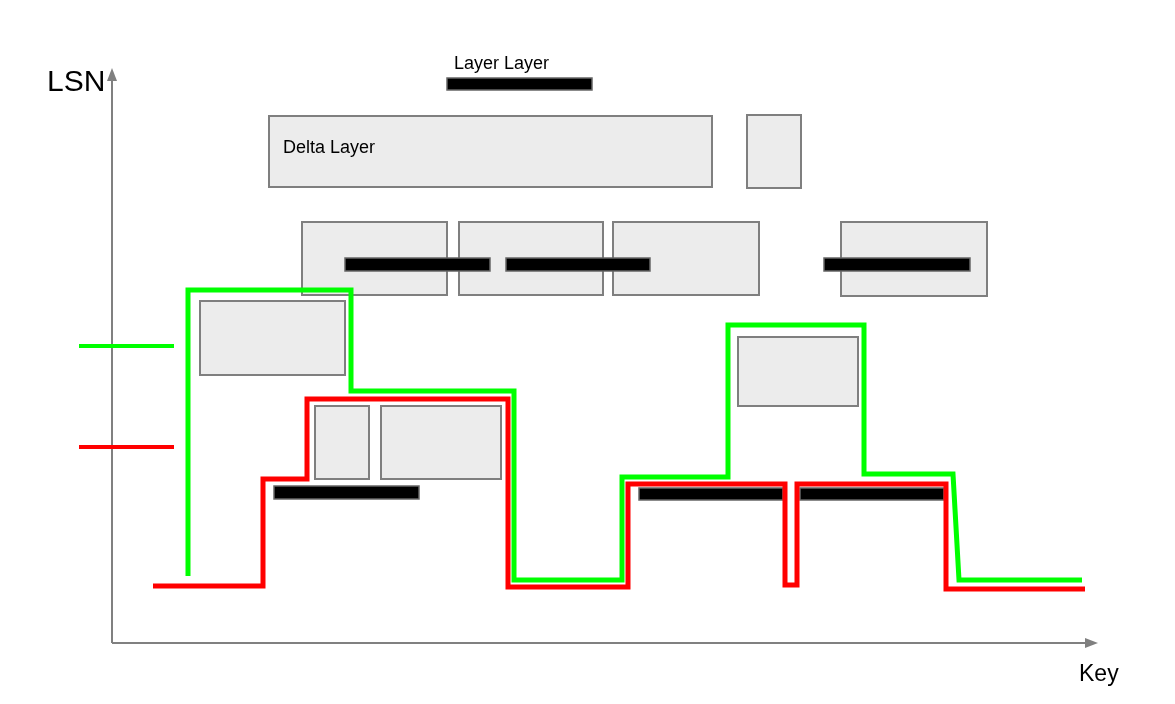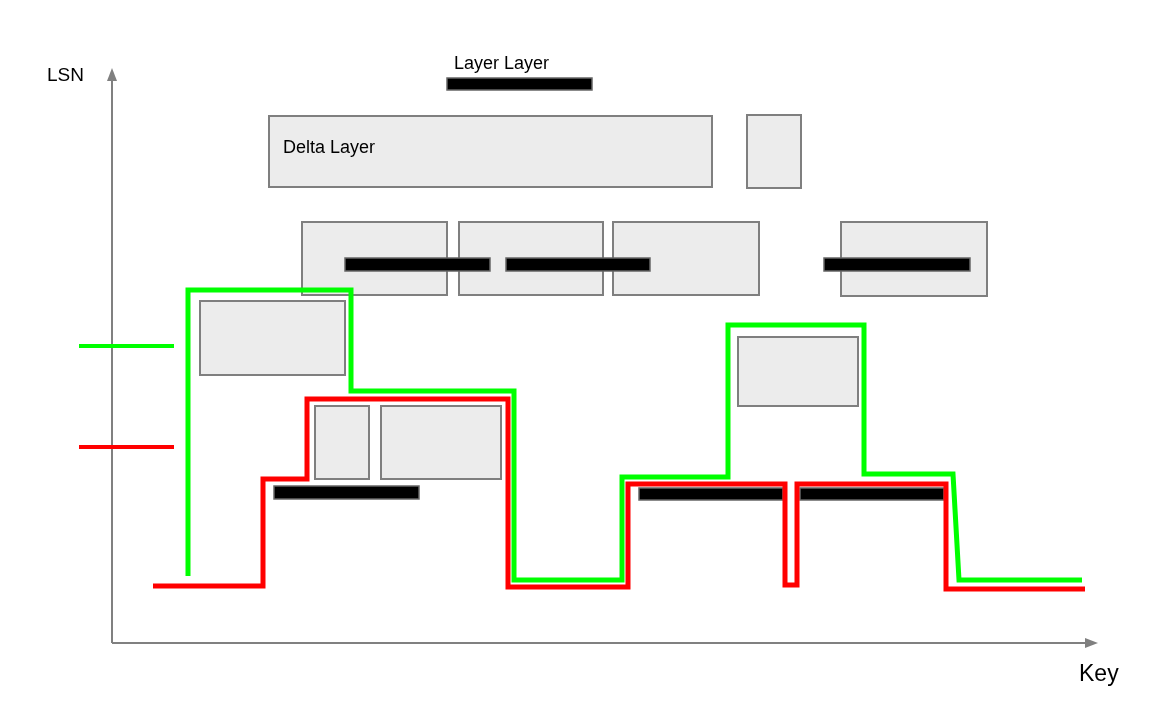--- a/index.html
+++ b/index.html
@@ -17,7 +17,7 @@
     white-space:nowrap;
     font-family:"Liberation Sans", sans-serif;
   }
-  #lbl-lsn{left:47px;top:64px;font-size:19px;}
+  #lbl-lsn{left:47px;top:64px;font-size:30px;}
   #lbl-key{left:1059px;top:660px;font-size:23px;margin-left:20px;}
   #lbl-image-layer{left:454px;top:53px;font-size:18px;}
   #lbl-delta-layer{left:283px;top:123px;font-size:18px;margin-top:14px;}

